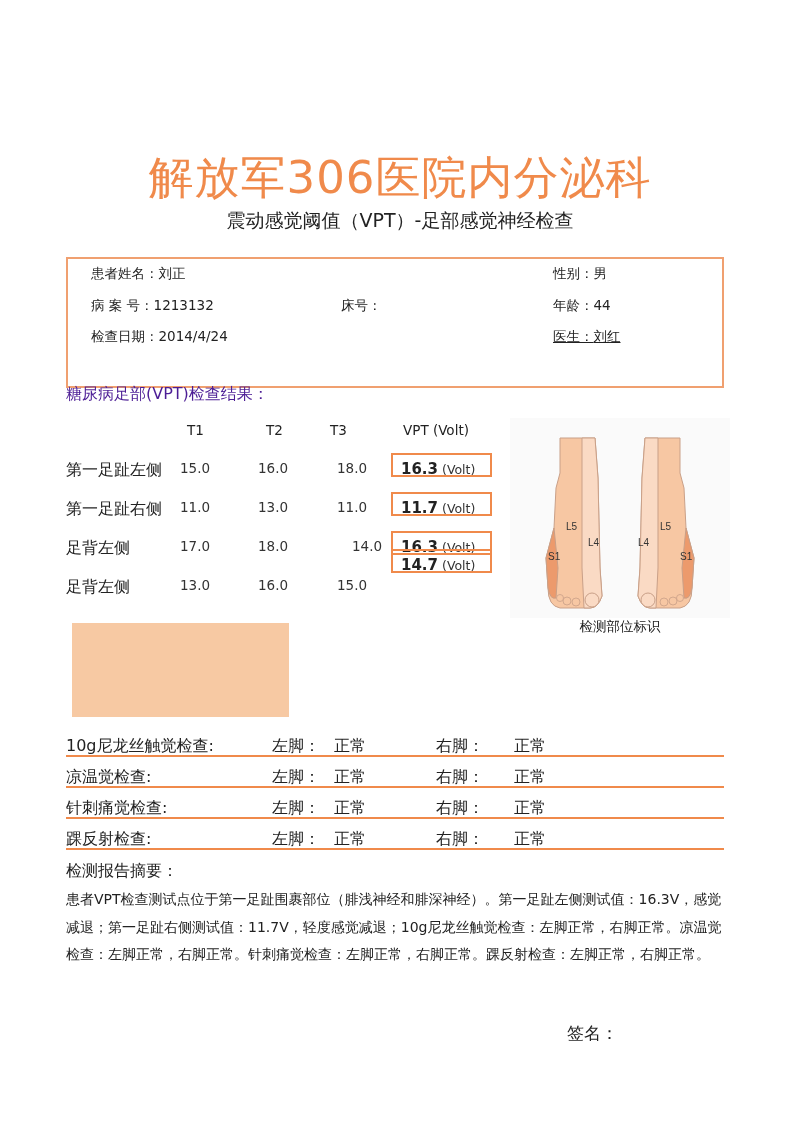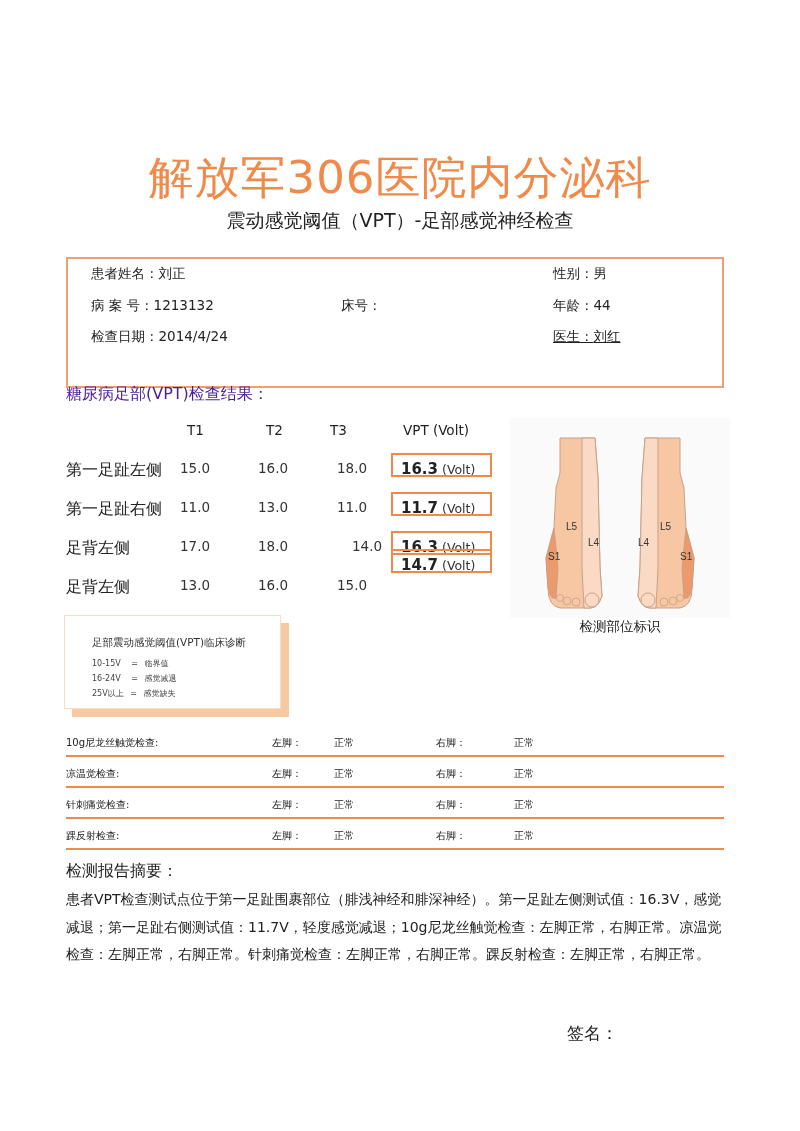--- a/index.html
+++ b/index.html
@@ -139,24 +139,6 @@
 
 <div class="legend-card">
   <div class="legend-shadow"></div>
-  <div class="legend-inner">
-    <div class="legend-title">足部震动感觉阈值(VPT)临床诊断</div>
-    <div class="legend-row" style="top:42px;">
-      <span>10-15V</span>
-      <span style="margin:0 4px 0 8px;">=</span>
-      <span>临界值</span>
-    </div>
-    <div class="legend-row" style="top:57px;">
-      <span>16-24V</span>
-      <span style="margin:0 4px 0 8px;">=</span>
-      <span>感觉减退</span>
-    </div>
-    <div class="legend-row" style="top:72px;">
-      <span>25V以上</span>
-      <span style="margin:0 4px 0 4px;">=</span>
-      <span>感觉缺失</span>
-    </div>
-  </div>
 </div>
 
 <div class="test-row" style="top:733px;">

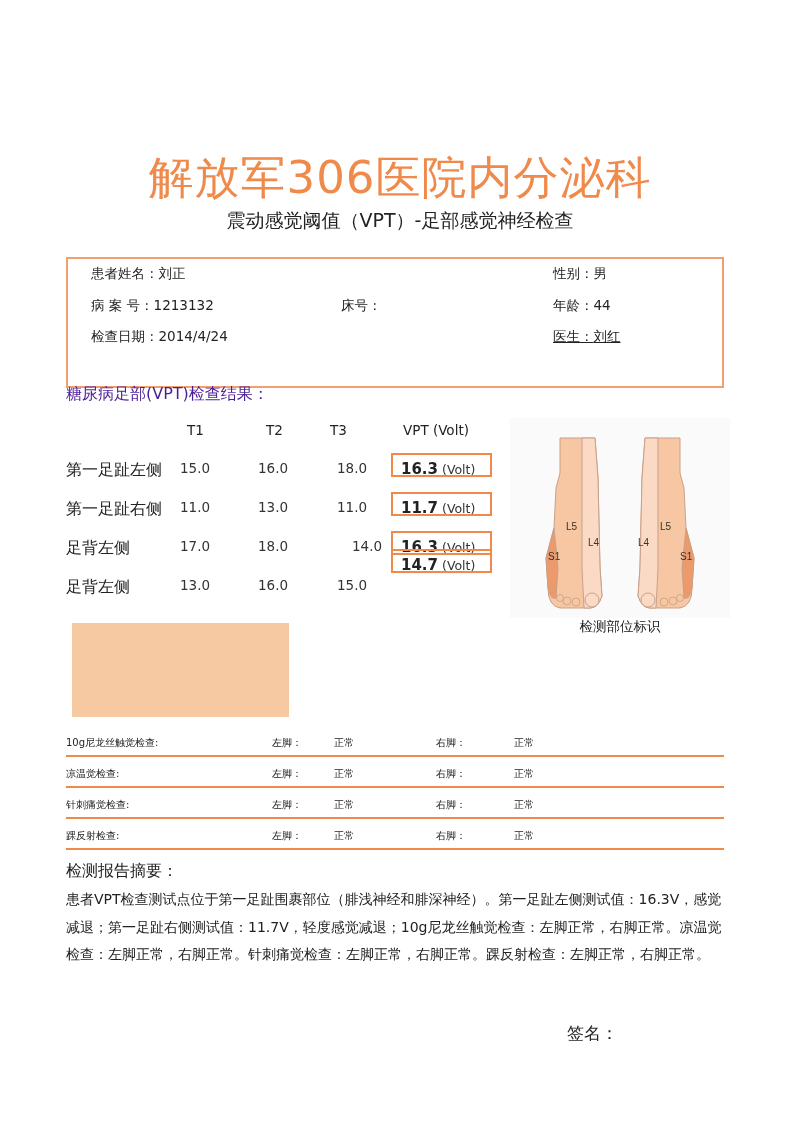--- a/index.html
+++ b/index.html
@@ -29,7 +29,7 @@
   .legend-title { position: absolute; left: 27px; top: 20px; font-size: 10.5px; color: #333; white-space: nowrap; }
   .legend-row { position: absolute; left: 27px; font-size: 8px; color: #444; white-space: nowrap; }
 
-  .test-row { position: absolute; left: 66px; width: 658px; height: 24px; border-bottom: 2px solid #f08a4b; font-size: 10px; color: #222; }
+  .test-row { position: absolute; left: 66px; width: 658px; height: 24px; border-bottom: 2px solid #f08a4b; font-size: 16px; color: #222; }
   .test-row span { position: absolute; top: 3px; white-space: nowrap; }
 
   .summary-title { position: absolute; left: 66px; top: 861px; font-size: 16px; color: #222; }

